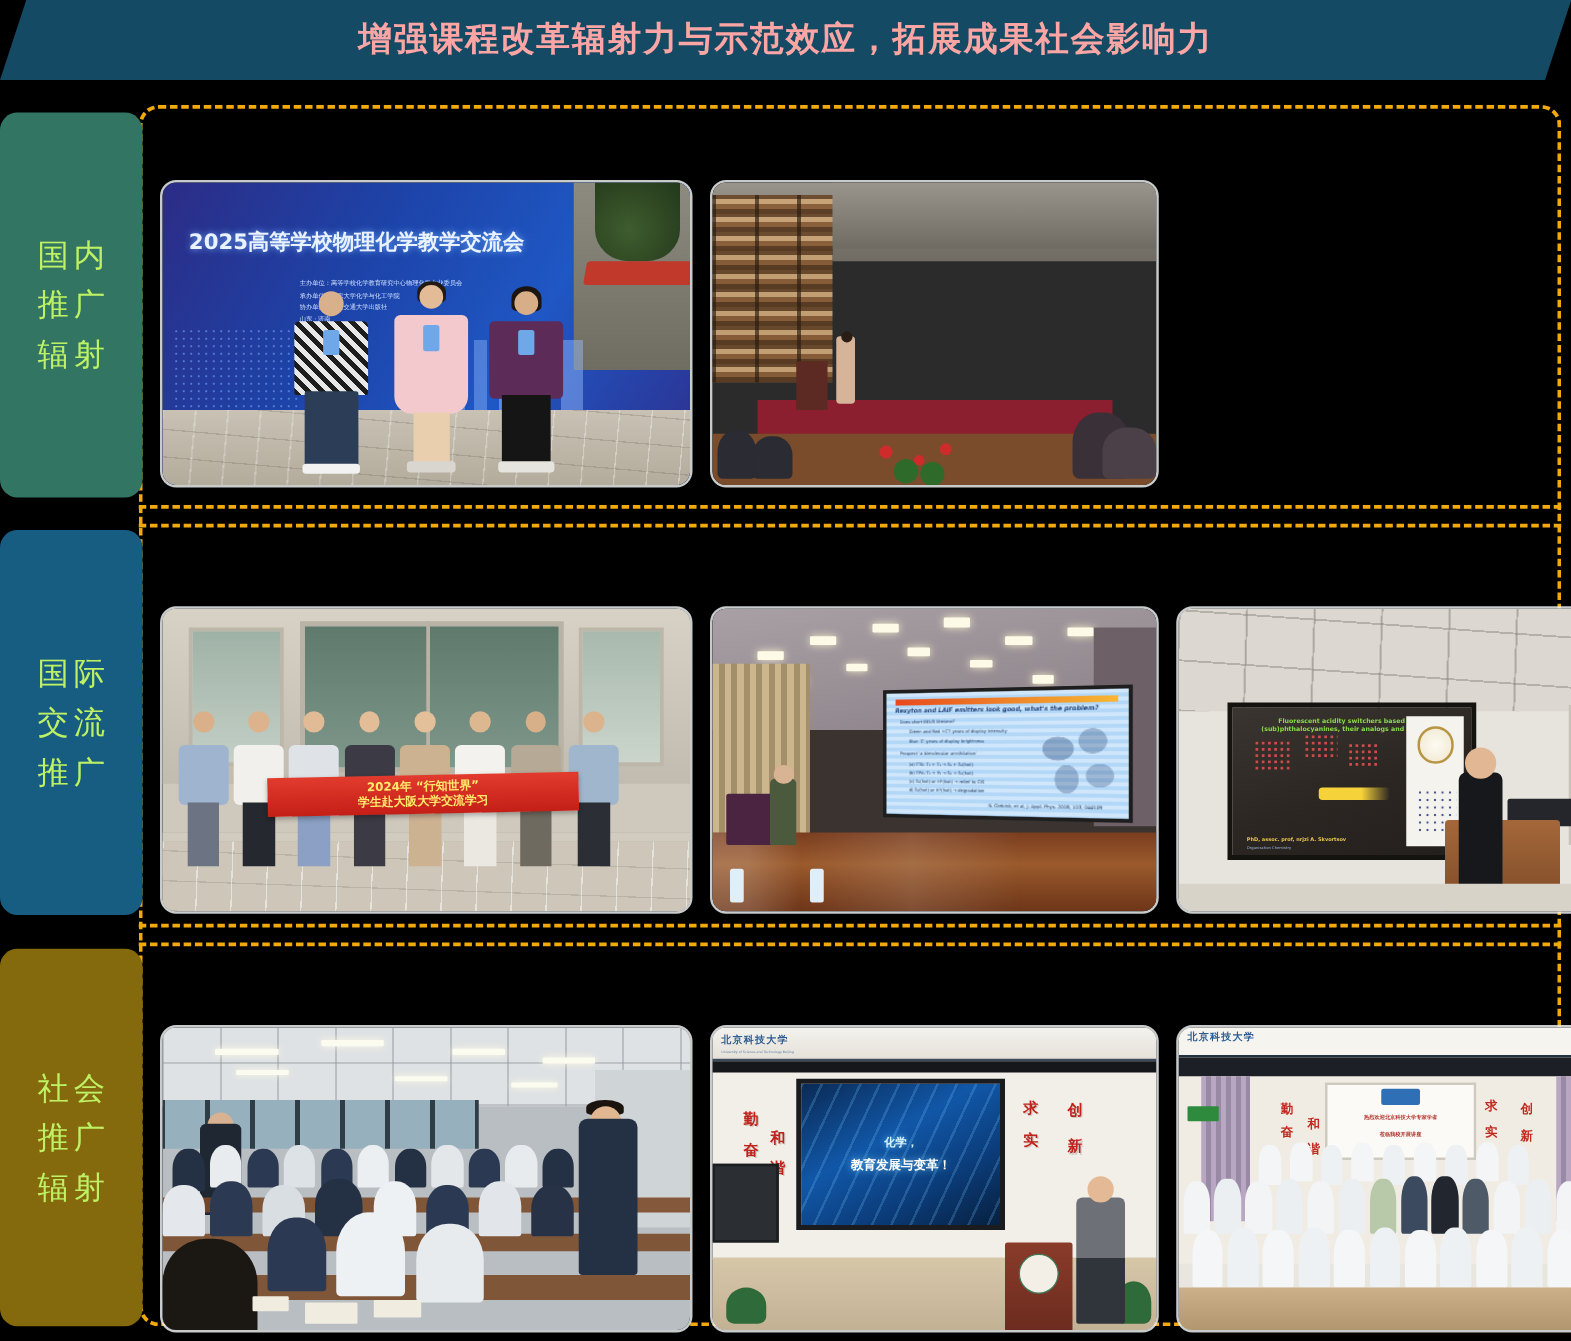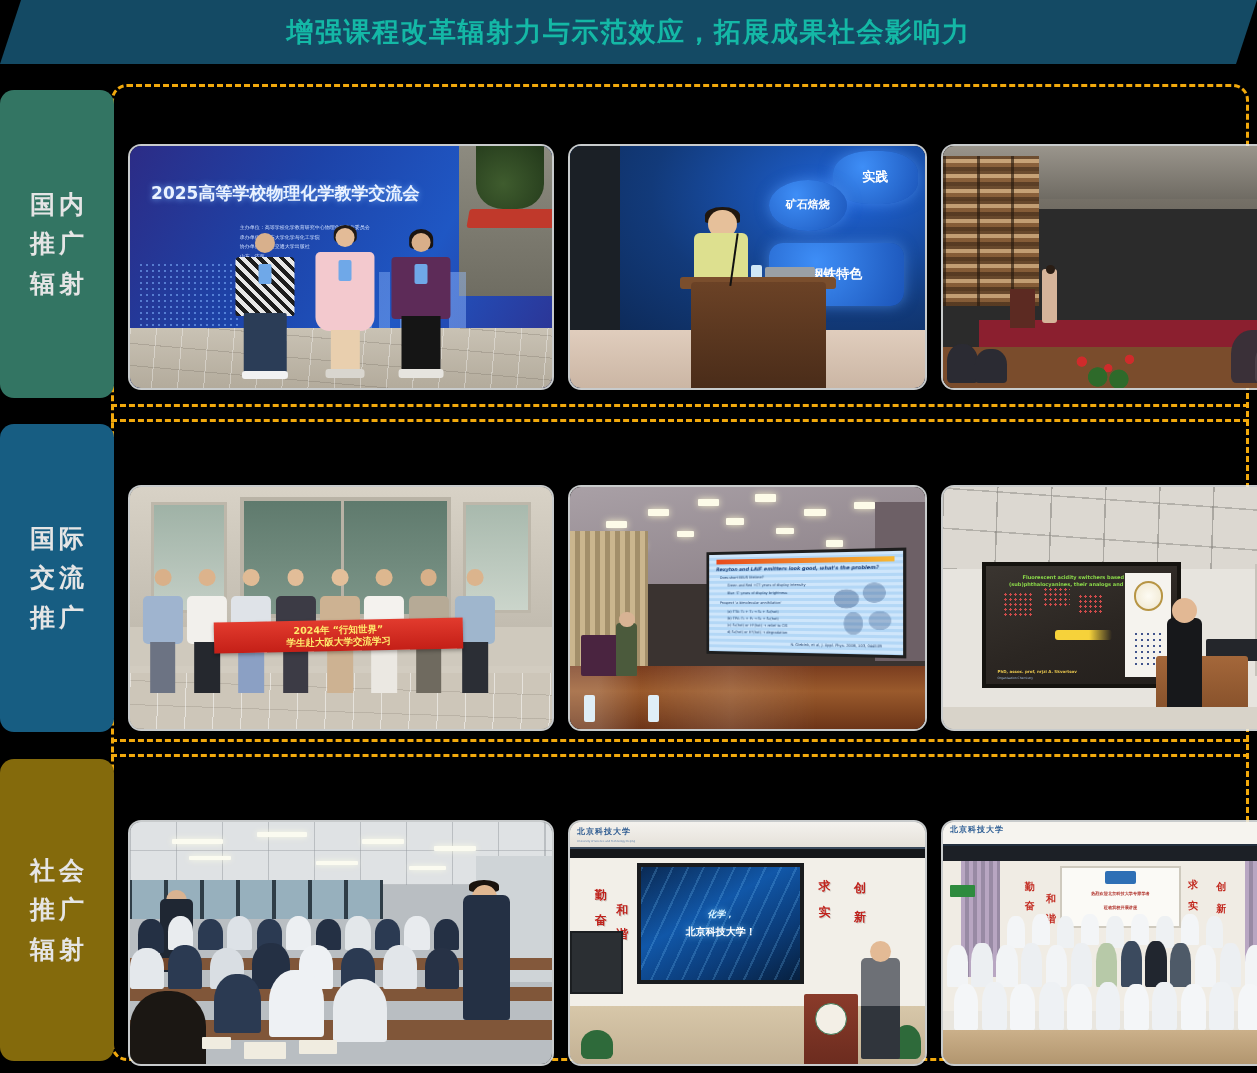--- a/index.html
+++ b/index.html
@@ -34,7 +34,7 @@
     justify-content: center;
   }
   .header-title {
-    color: #14b8a6;
+    color: #fca5a5;
     font-size: 27px;
     font-weight: bold;
     letter-spacing: 1.5px;

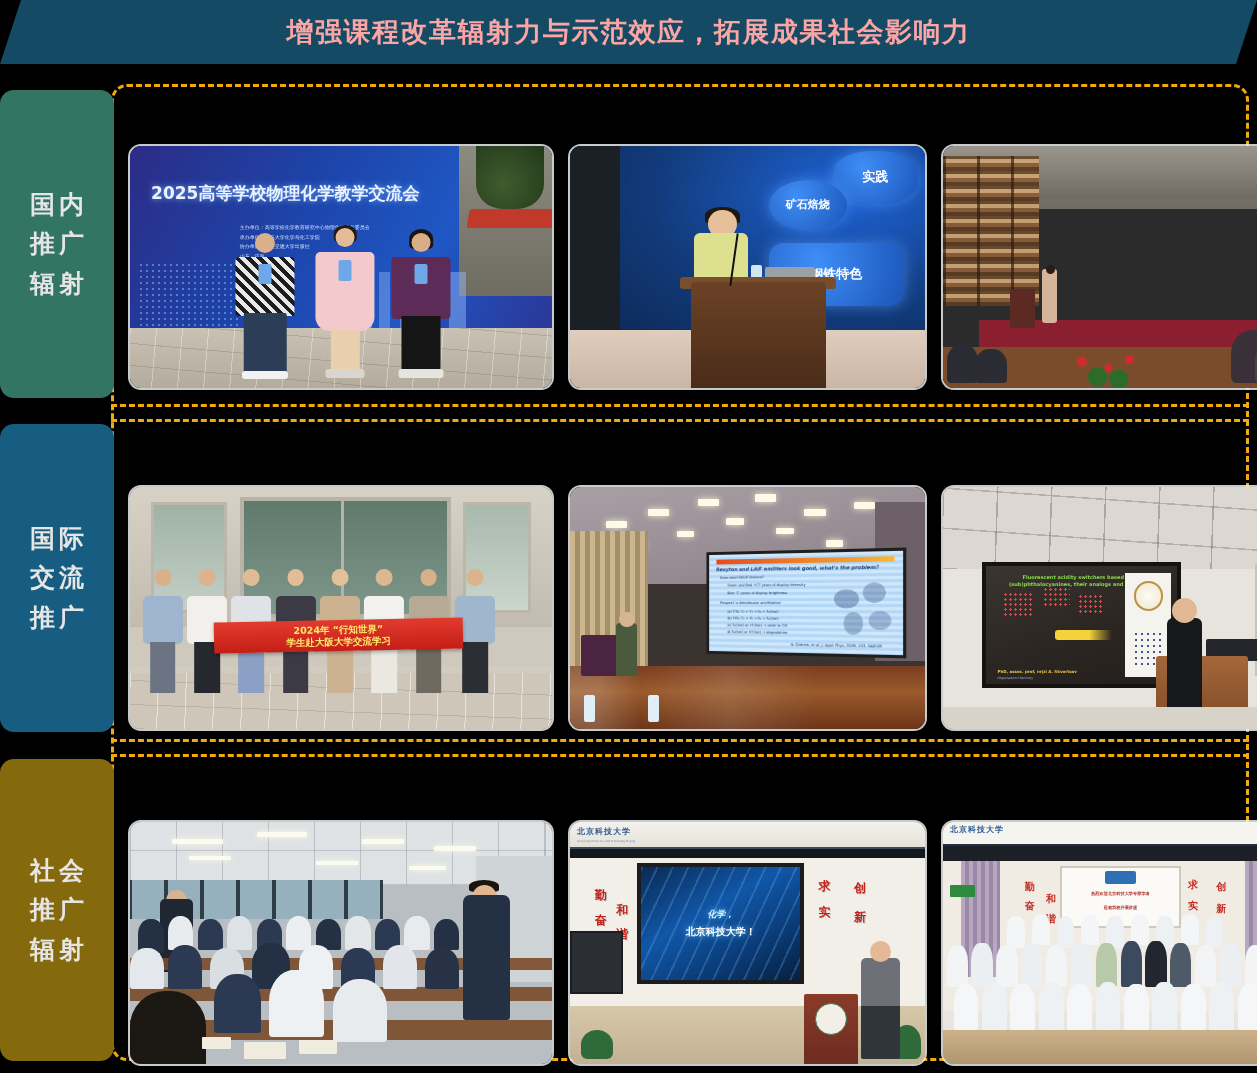--- a/index.html
+++ b/index.html
@@ -528,25 +528,6 @@
       </div>
     </div>
 
-    <div class="photo slot-b">
-      <div class="scene s-podium">
-        <div class="slide"></div>
-        <div class="dark-left"></div>
-        <div class="bub bub1">实践</div>
-        <div class="bub bub2">矿石焙烧</div>
-        <div class="bub bub3">钢铁特色</div>
-        <div class="wall-b"></div>
-        <div class="spk-hair"></div>
-        <div class="spk-head"></div>
-        <div class="spk-body"></div>
-        <div class="spk-skirt"></div>
-        <div class="bottle"></div>
-        <div class="laptop"></div>
-        <div class="desk-top"></div>
-        <div class="desk"></div>
-        <div class="mic"></div>
-      </div>
-    </div>
 
     <div class="photo slot-c">
       <div class="scene s-library">

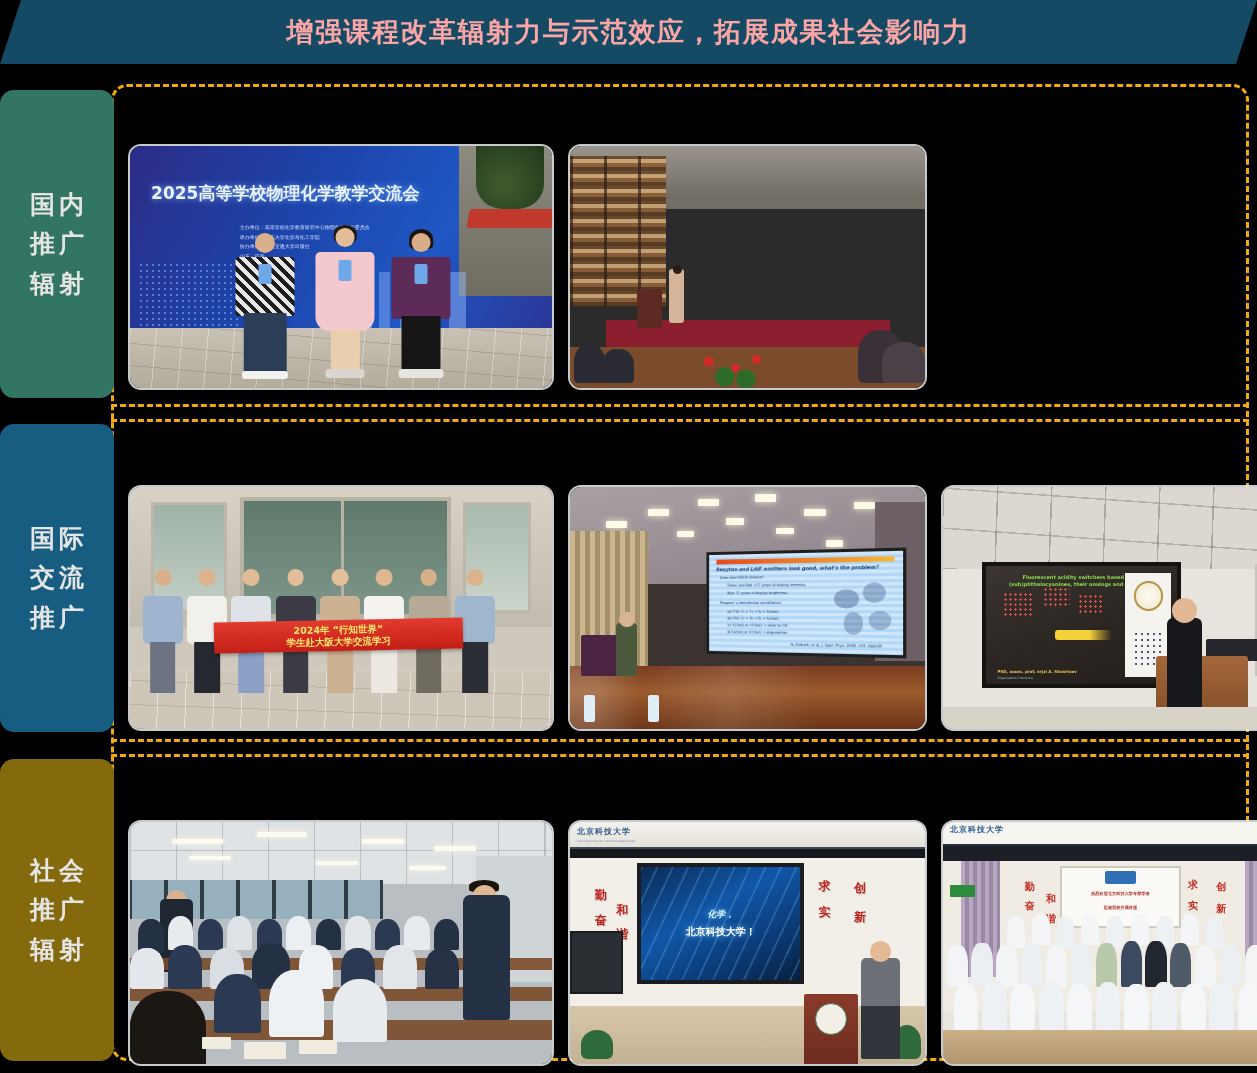--- a/index.html
+++ b/index.html
@@ -80,9 +80,9 @@
     z-index: 4;
   }
   .side-tab .tab-line {
-    color: #e5e5e5;
+    color: #bef264;
     font-size: 25px;
-    font-weight: bold;
+    font-weight: normal;
     letter-spacing: 4px;
     line-height: 1.1;
     text-indent: 4px;

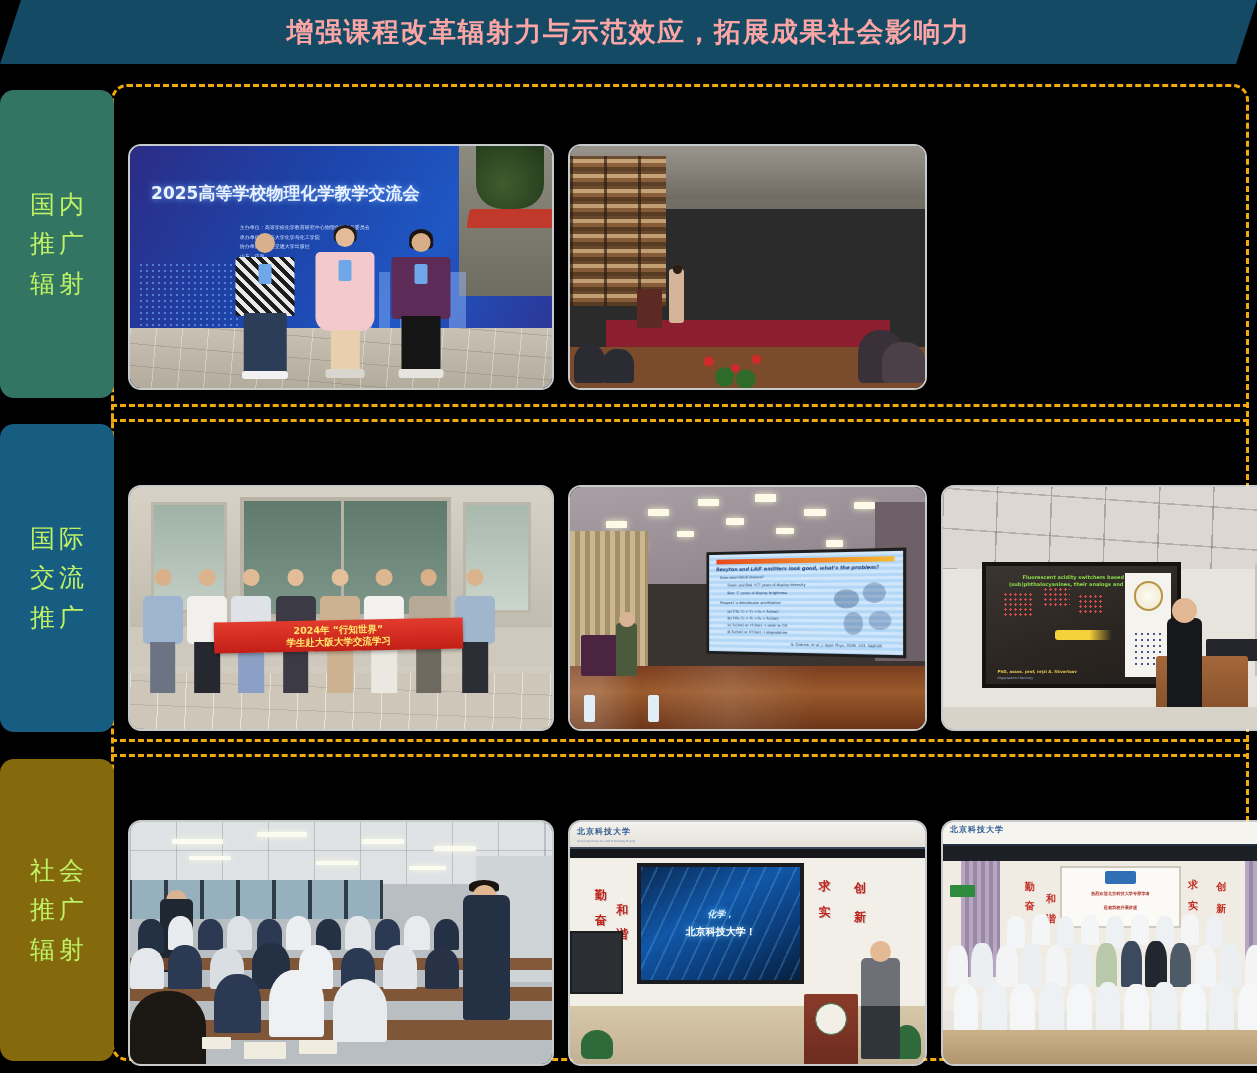--- a/index.html
+++ b/index.html
@@ -416,7 +416,7 @@
     position:absolute; inset:0;
     background: repeating-linear-gradient(115deg, rgba(120,200,255,.22) 0 2px, transparent 2px 14px);
   }
-  .s-chem .led .l1 { font-size:9px; color:#d7f2ff; font-weight:bold; text-shadow:0 0 6px rgba(110,200,255,.9); z-index:2;font-style:italic;}
+  .s-chem .led .l1 { font-size:9px; color:#d7f2ff; font-weight:bold; text-shadow:0 0 6px rgba(110,200,255,.9); z-index:2;}
   .s-chem .led .l2 { font-size:10px; color:#ffffff; font-weight:bold; text-shadow:0 0 7px rgba(110,200,255,.9); z-index:2;}
   .s-chem .redchar { position:absolute; color:#c0221c; font-weight:bold; font-size:12px;
      text-shadow:1px 1px 0 rgba(0,0,0,.15);}

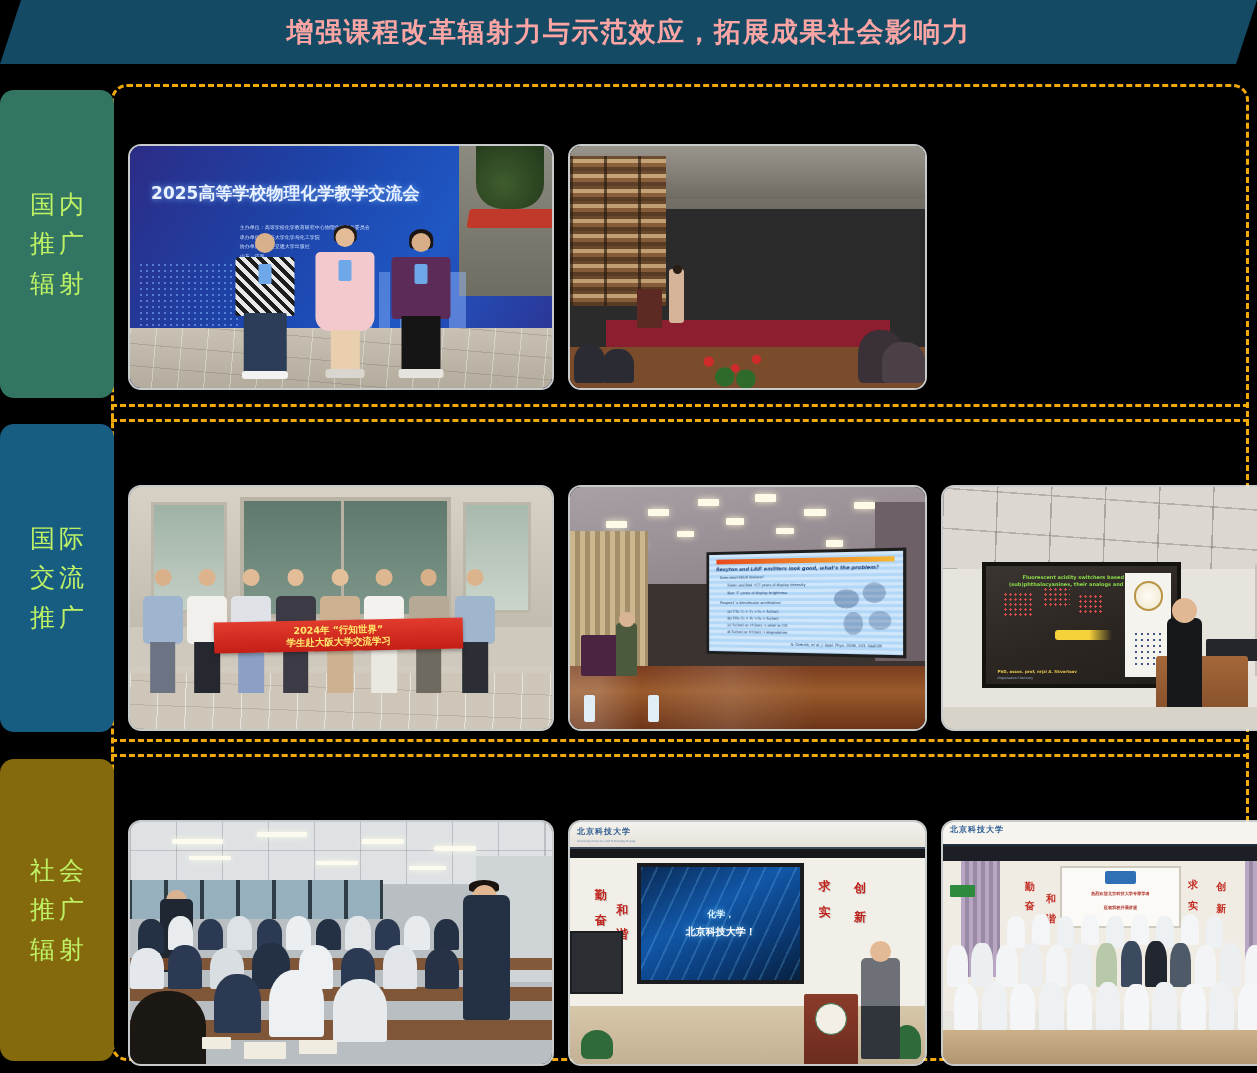--- a/index.html
+++ b/index.html
@@ -742,7 +742,7 @@
         <div class="led">
           <div class="streak"></div>
           <div class="l1">化学，</div>
-          <div class="l2">北京科技大学！</div>
+          <div class="l2">教育发展与变革！</div>
         </div>
         <div class="redchar" style="left:7%;top:27%;">勤</div>
         <div class="redchar" style="left:7%;top:37%;">奋</div>

